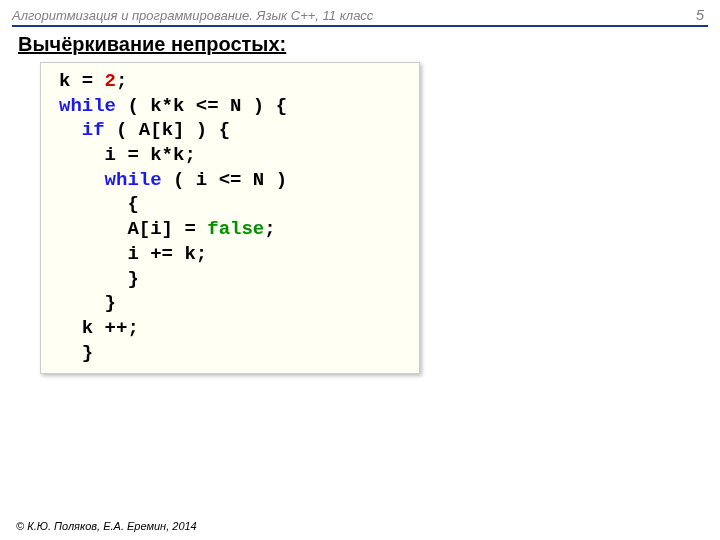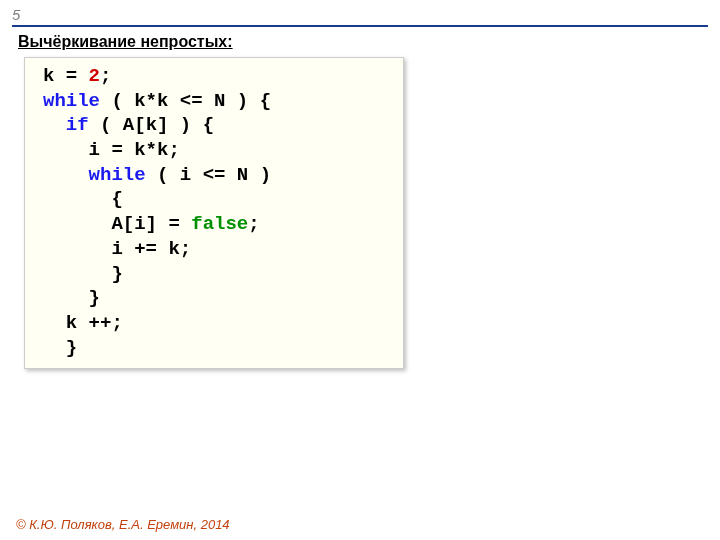--- a/index.html
+++ b/index.html
@@ -34,6 +34,7 @@
 
 <div class="slide">
   <div class="header">
+    <span>Алгоритмизация и программирование. Язык C++, 11 класс</span>
     <span class="page-num">5</span>
   </div>
   <hr class="rule">

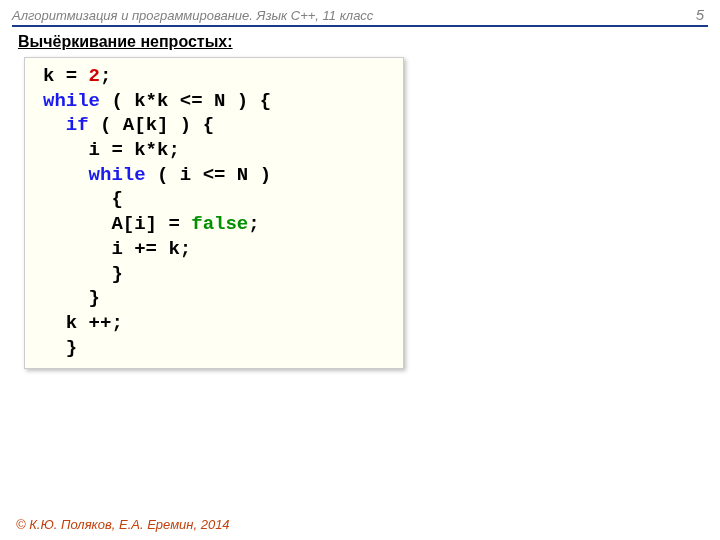--- a/index.html
+++ b/index.html
@@ -9,7 +9,7 @@
   .page-num { font-style: italic; font-size: 15px; color: #808080; }
   .title { font-size: 28px; font-weight: bold; color: #000; padding: 0 14px 2px 14px; }
   .rule { border: none; border-top: 2px solid #1a3a8a; margin: 0 12px 6px 12px; }
-  .subtitle { font-size: 16px; font-weight: bold; color: #000; padding: 0 18px 6px 18px; text-decoration: underline; }
+  .subtitle { font-size: 20px; font-weight: bold; color: #000; padding: 0 18px 6px 18px; text-decoration: underline; }
   .code-block {
     margin: 0 0 0 24px;
     width: 380px;

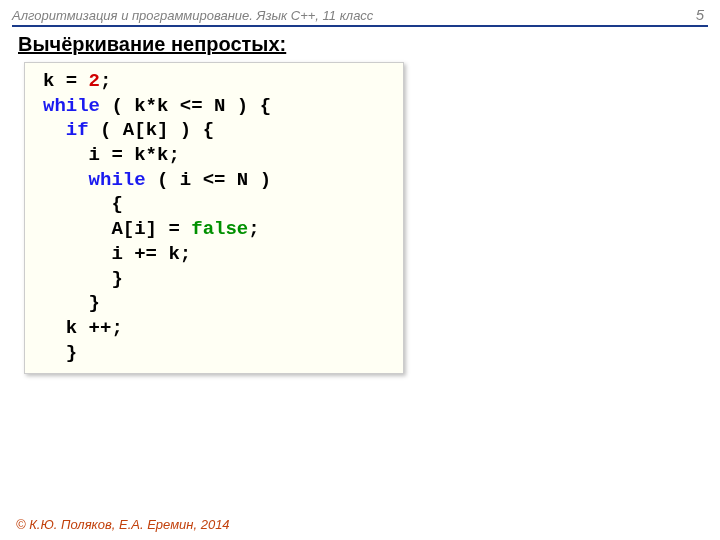--- a/index.html
+++ b/index.html
@@ -11,7 +11,7 @@
   .rule { border: none; border-top: 2px solid #1a3a8a; margin: 0 12px 6px 12px; }
   .subtitle { font-size: 20px; font-weight: bold; color: #000; padding: 0 18px 6px 18px; text-decoration: underline; }
   .code-block {
-    margin: 0 0 0 24px;
+    margin: 0 0 0 40px;
     width: 380px;
     background: #fffff4;
     border: 1px solid #ccc;

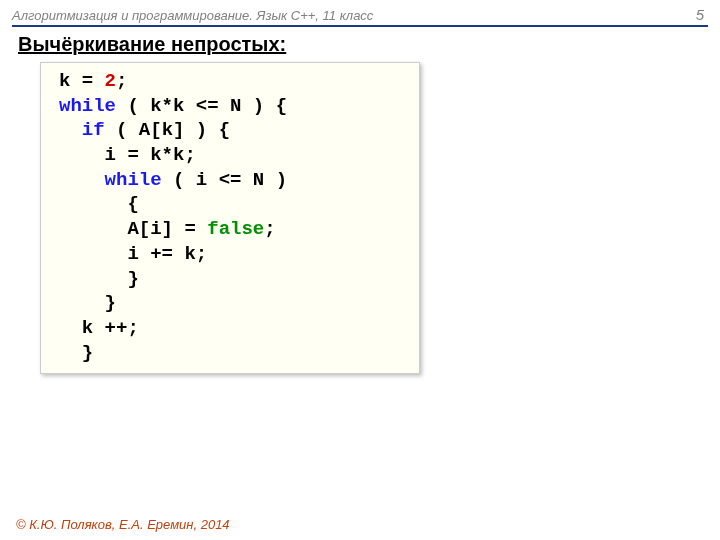--- a/index.html
+++ b/index.html
@@ -27,7 +27,7 @@
   .kw { color: #1a1af0; }
   .num { color: #d00000; }
   .val { color: #009000; }
-  .footer { position: absolute; bottom: 8px; left: 0; width: 100%; display: flex; justify-content: space-between; padding: 0 16px; font-style: italic; font-size: 13px; color: #c2410c; }
+  .footer { position: absolute; bottom: 8px; left: 0; width: 100%; display: flex; justify-content: space-between; padding: 0 16px; font-style: italic; font-size: 11px; color: #000000; }
 </style>
 </head>
 <body>

